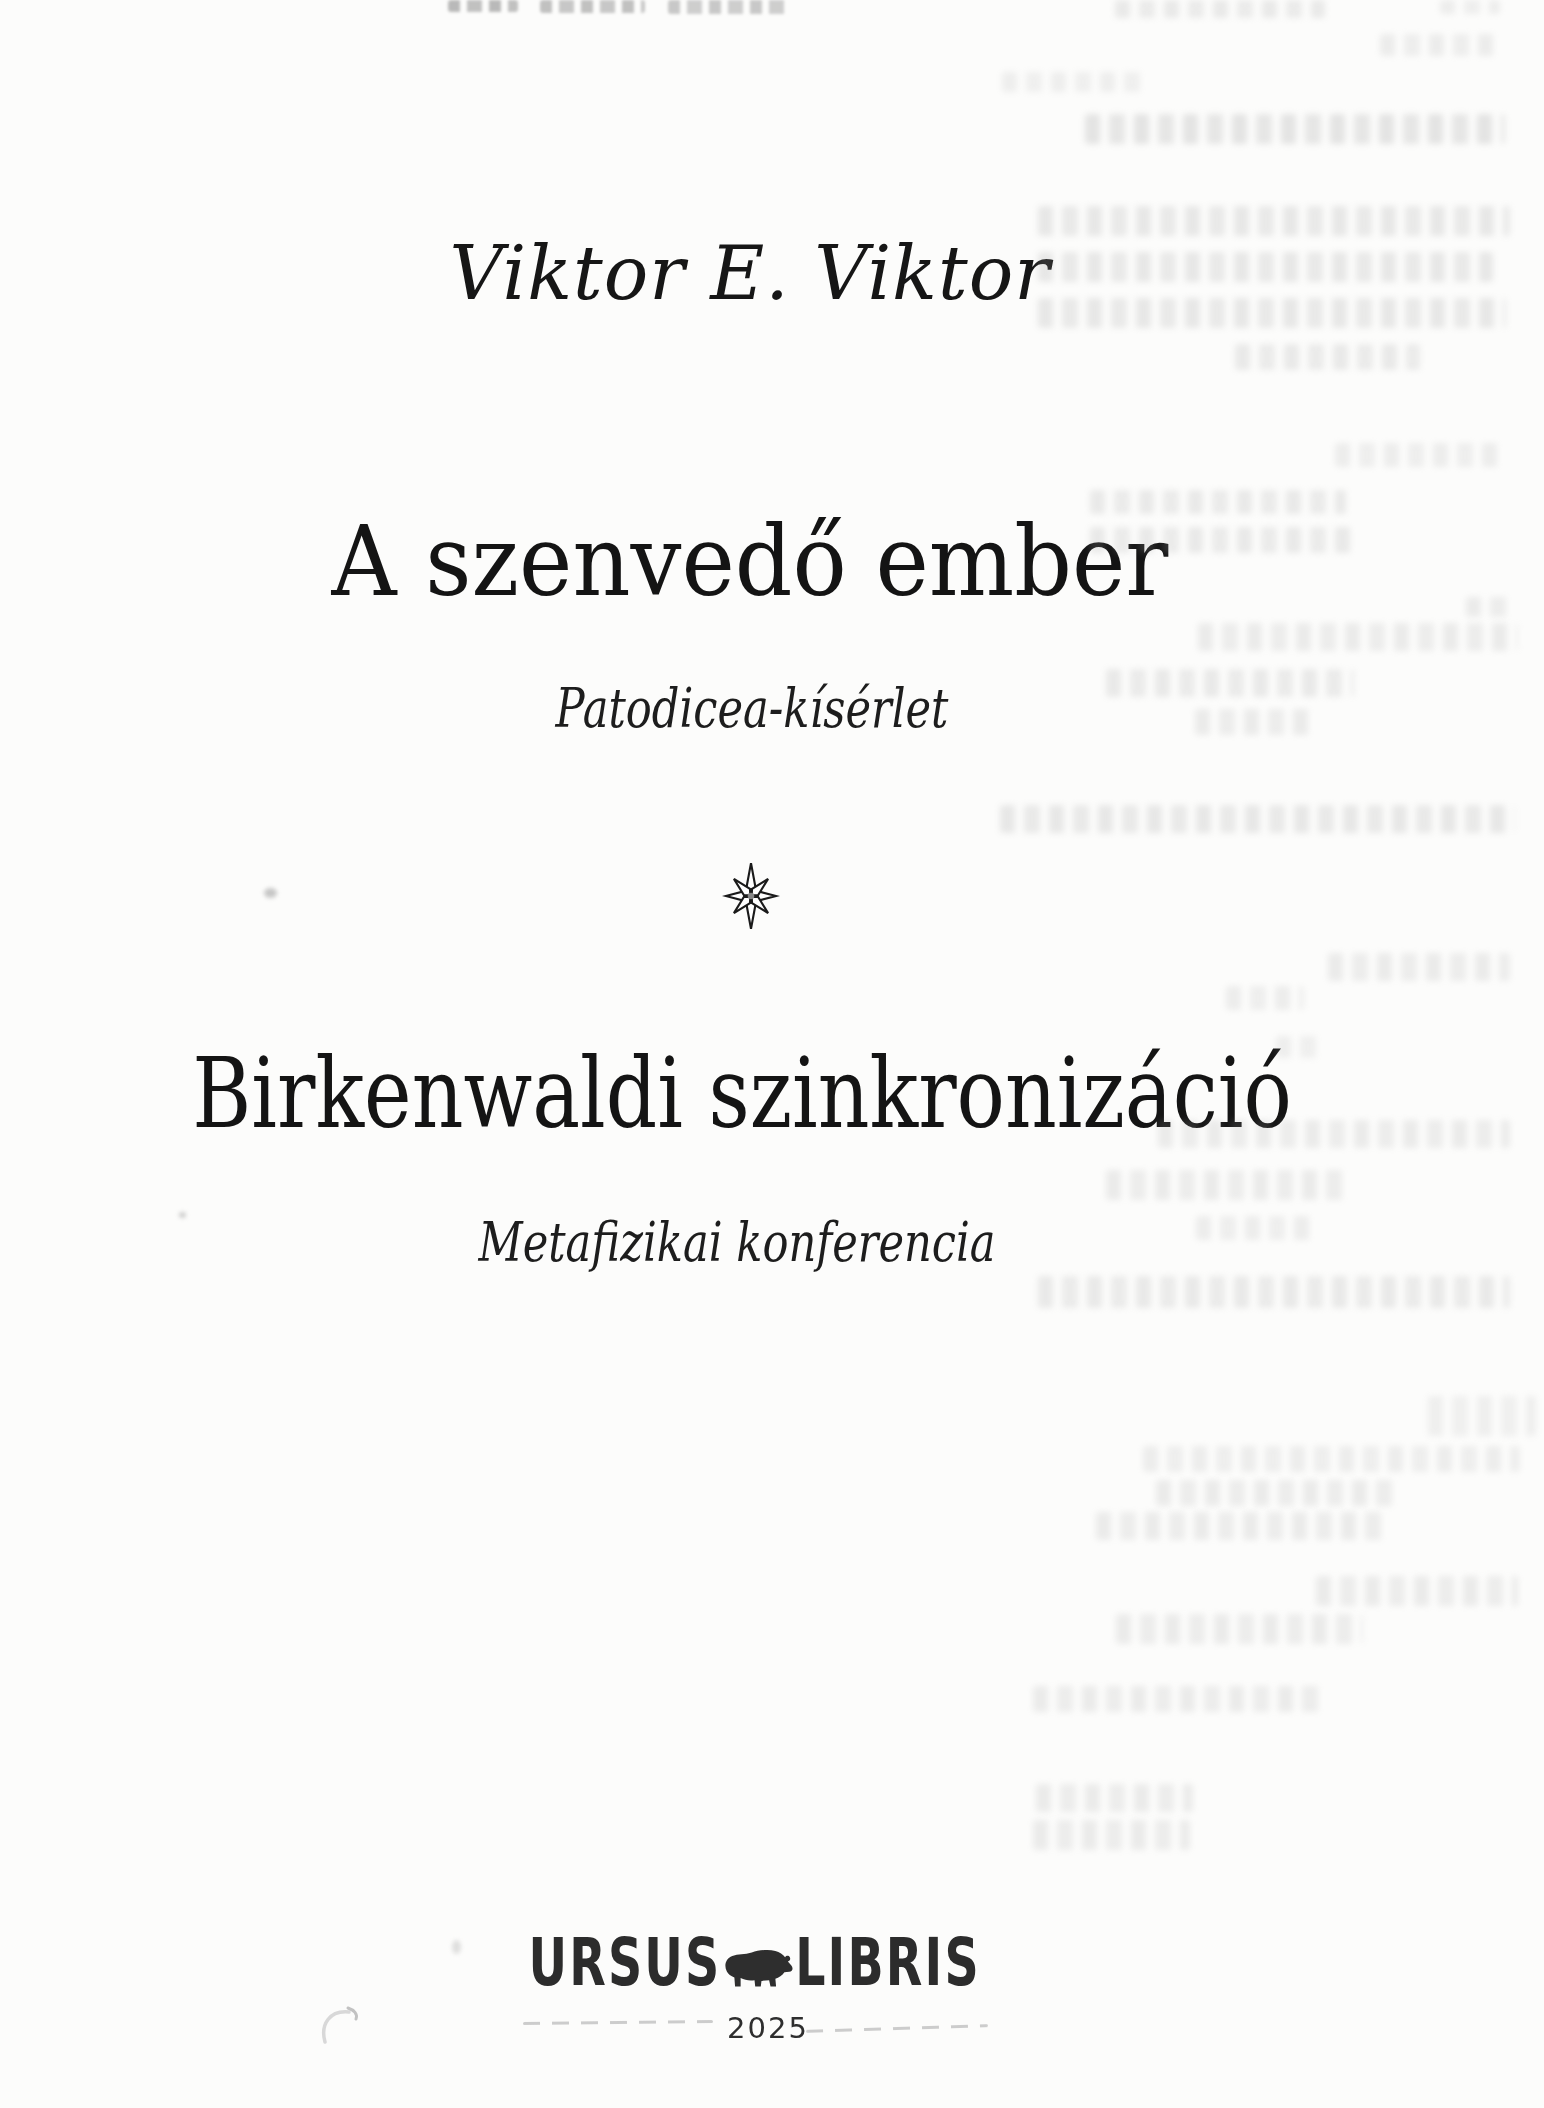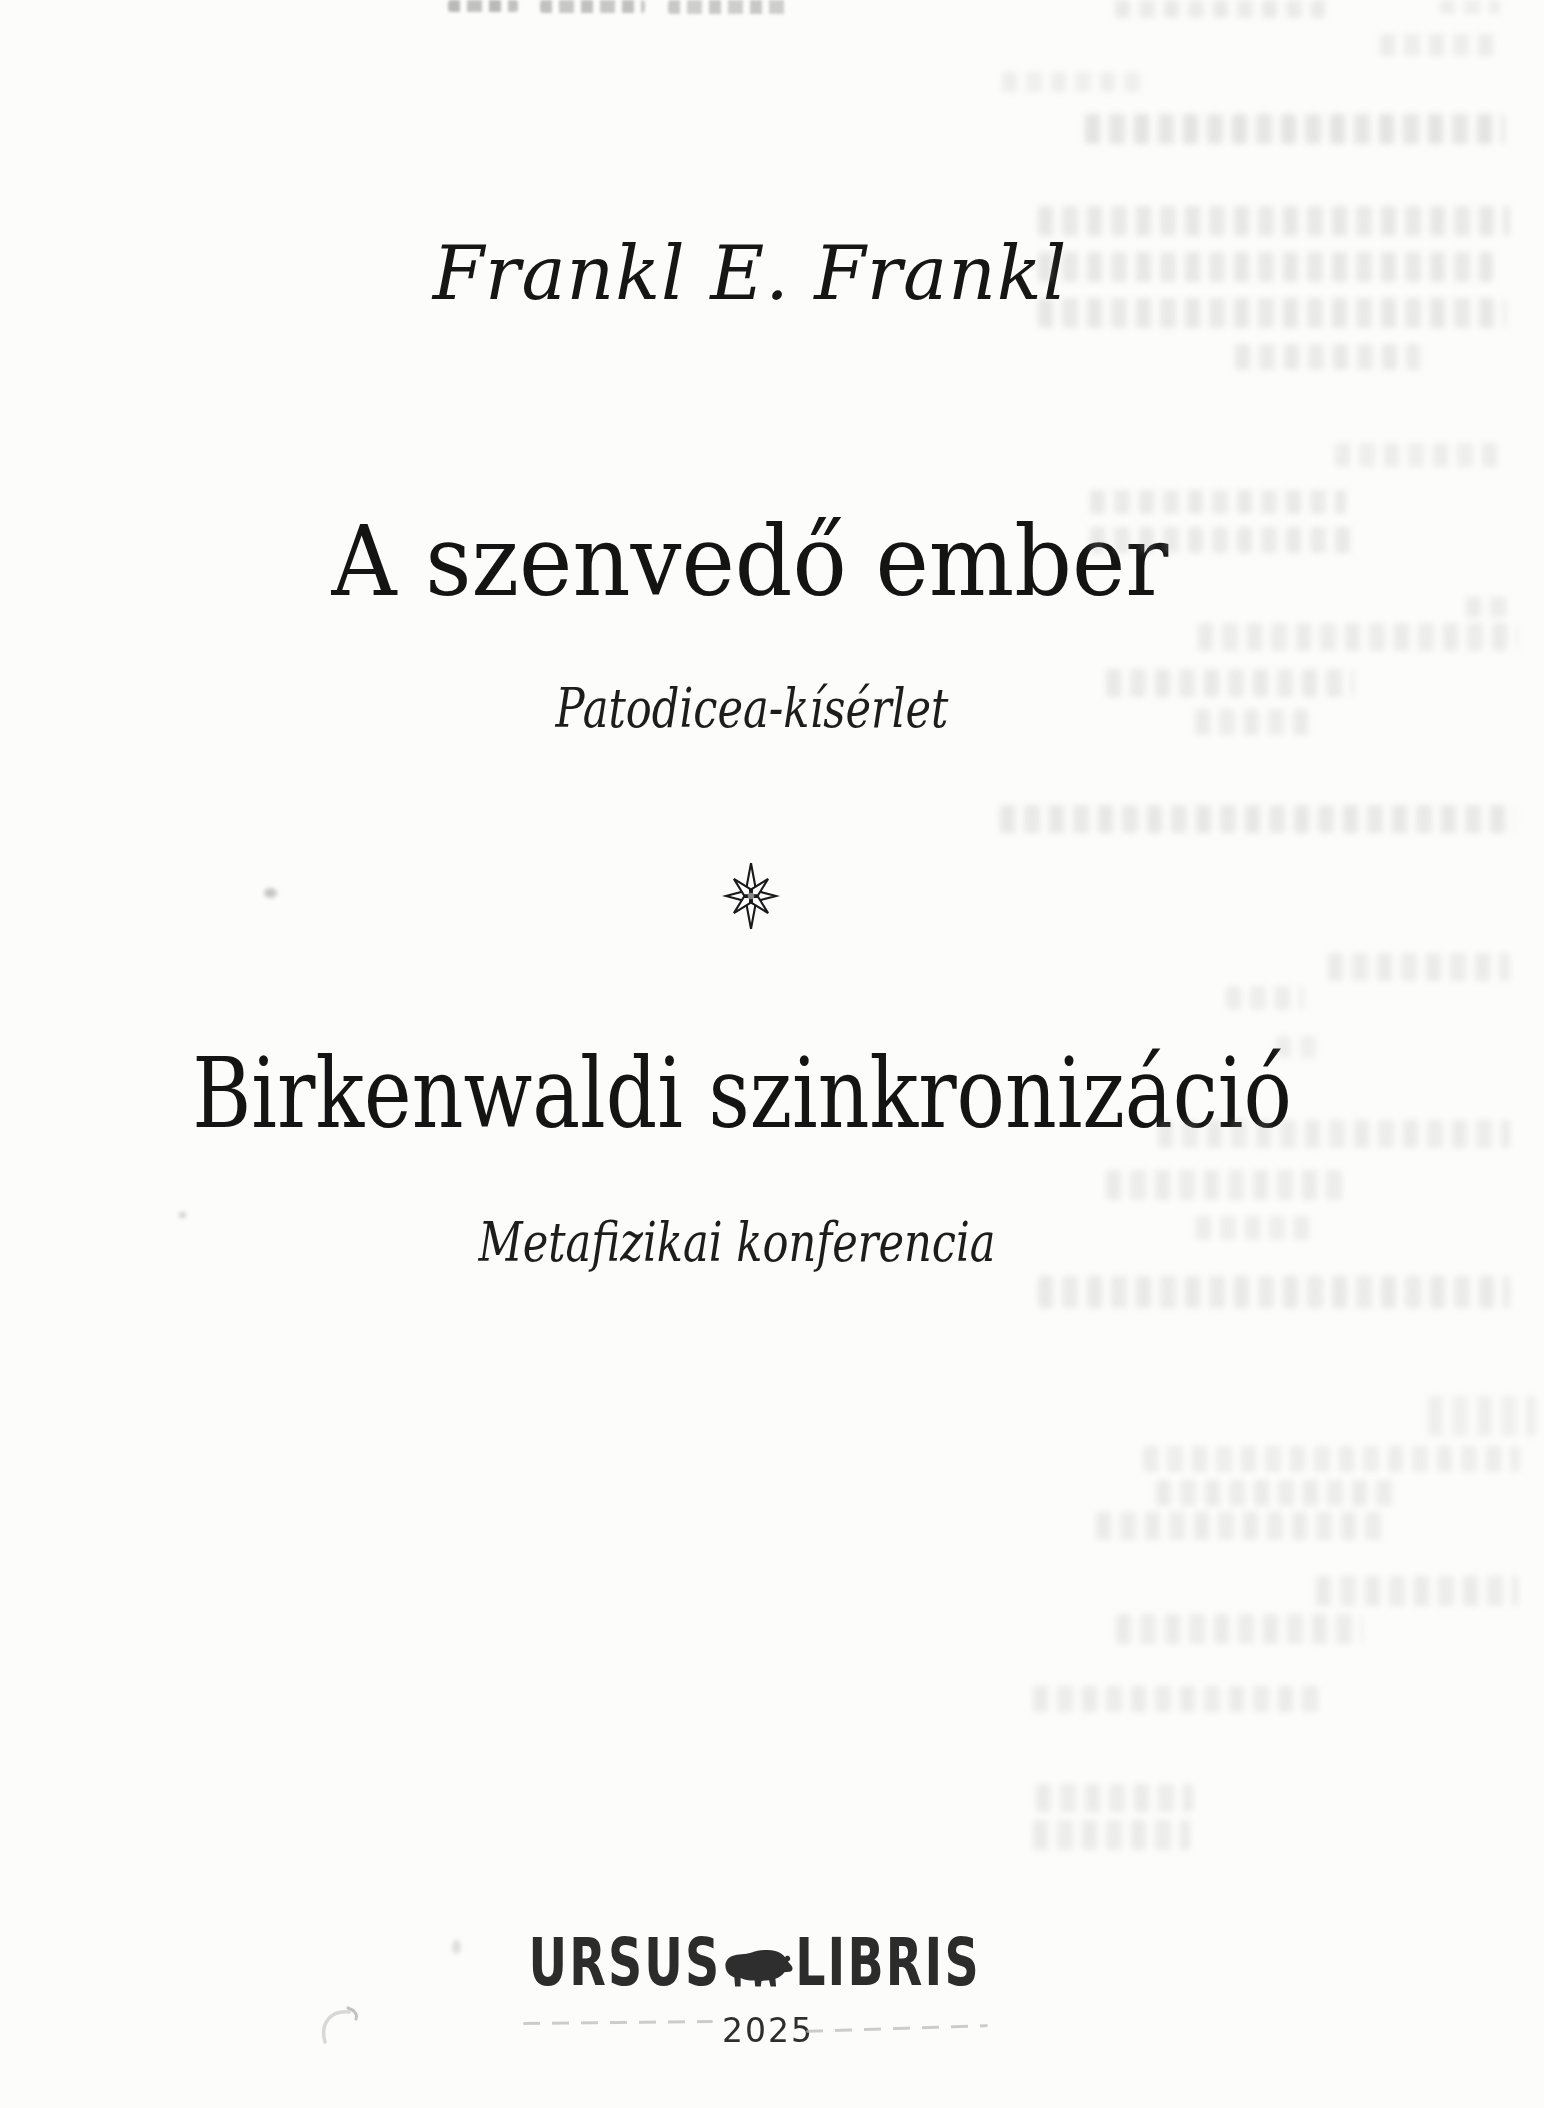--- a/index.html
+++ b/index.html
@@ -73,7 +73,7 @@
 
 <div class="page">
 
-  <div class="abs centered author">Frankl E. Frankl</div>
+  <div class="abs centered author">Viktor E. Viktor</div>
 
   <h1 class="abs title-main">A szenvedő ember</h1>
   <div class="abs subtitle-main">Patodicea-kísérlet</div>

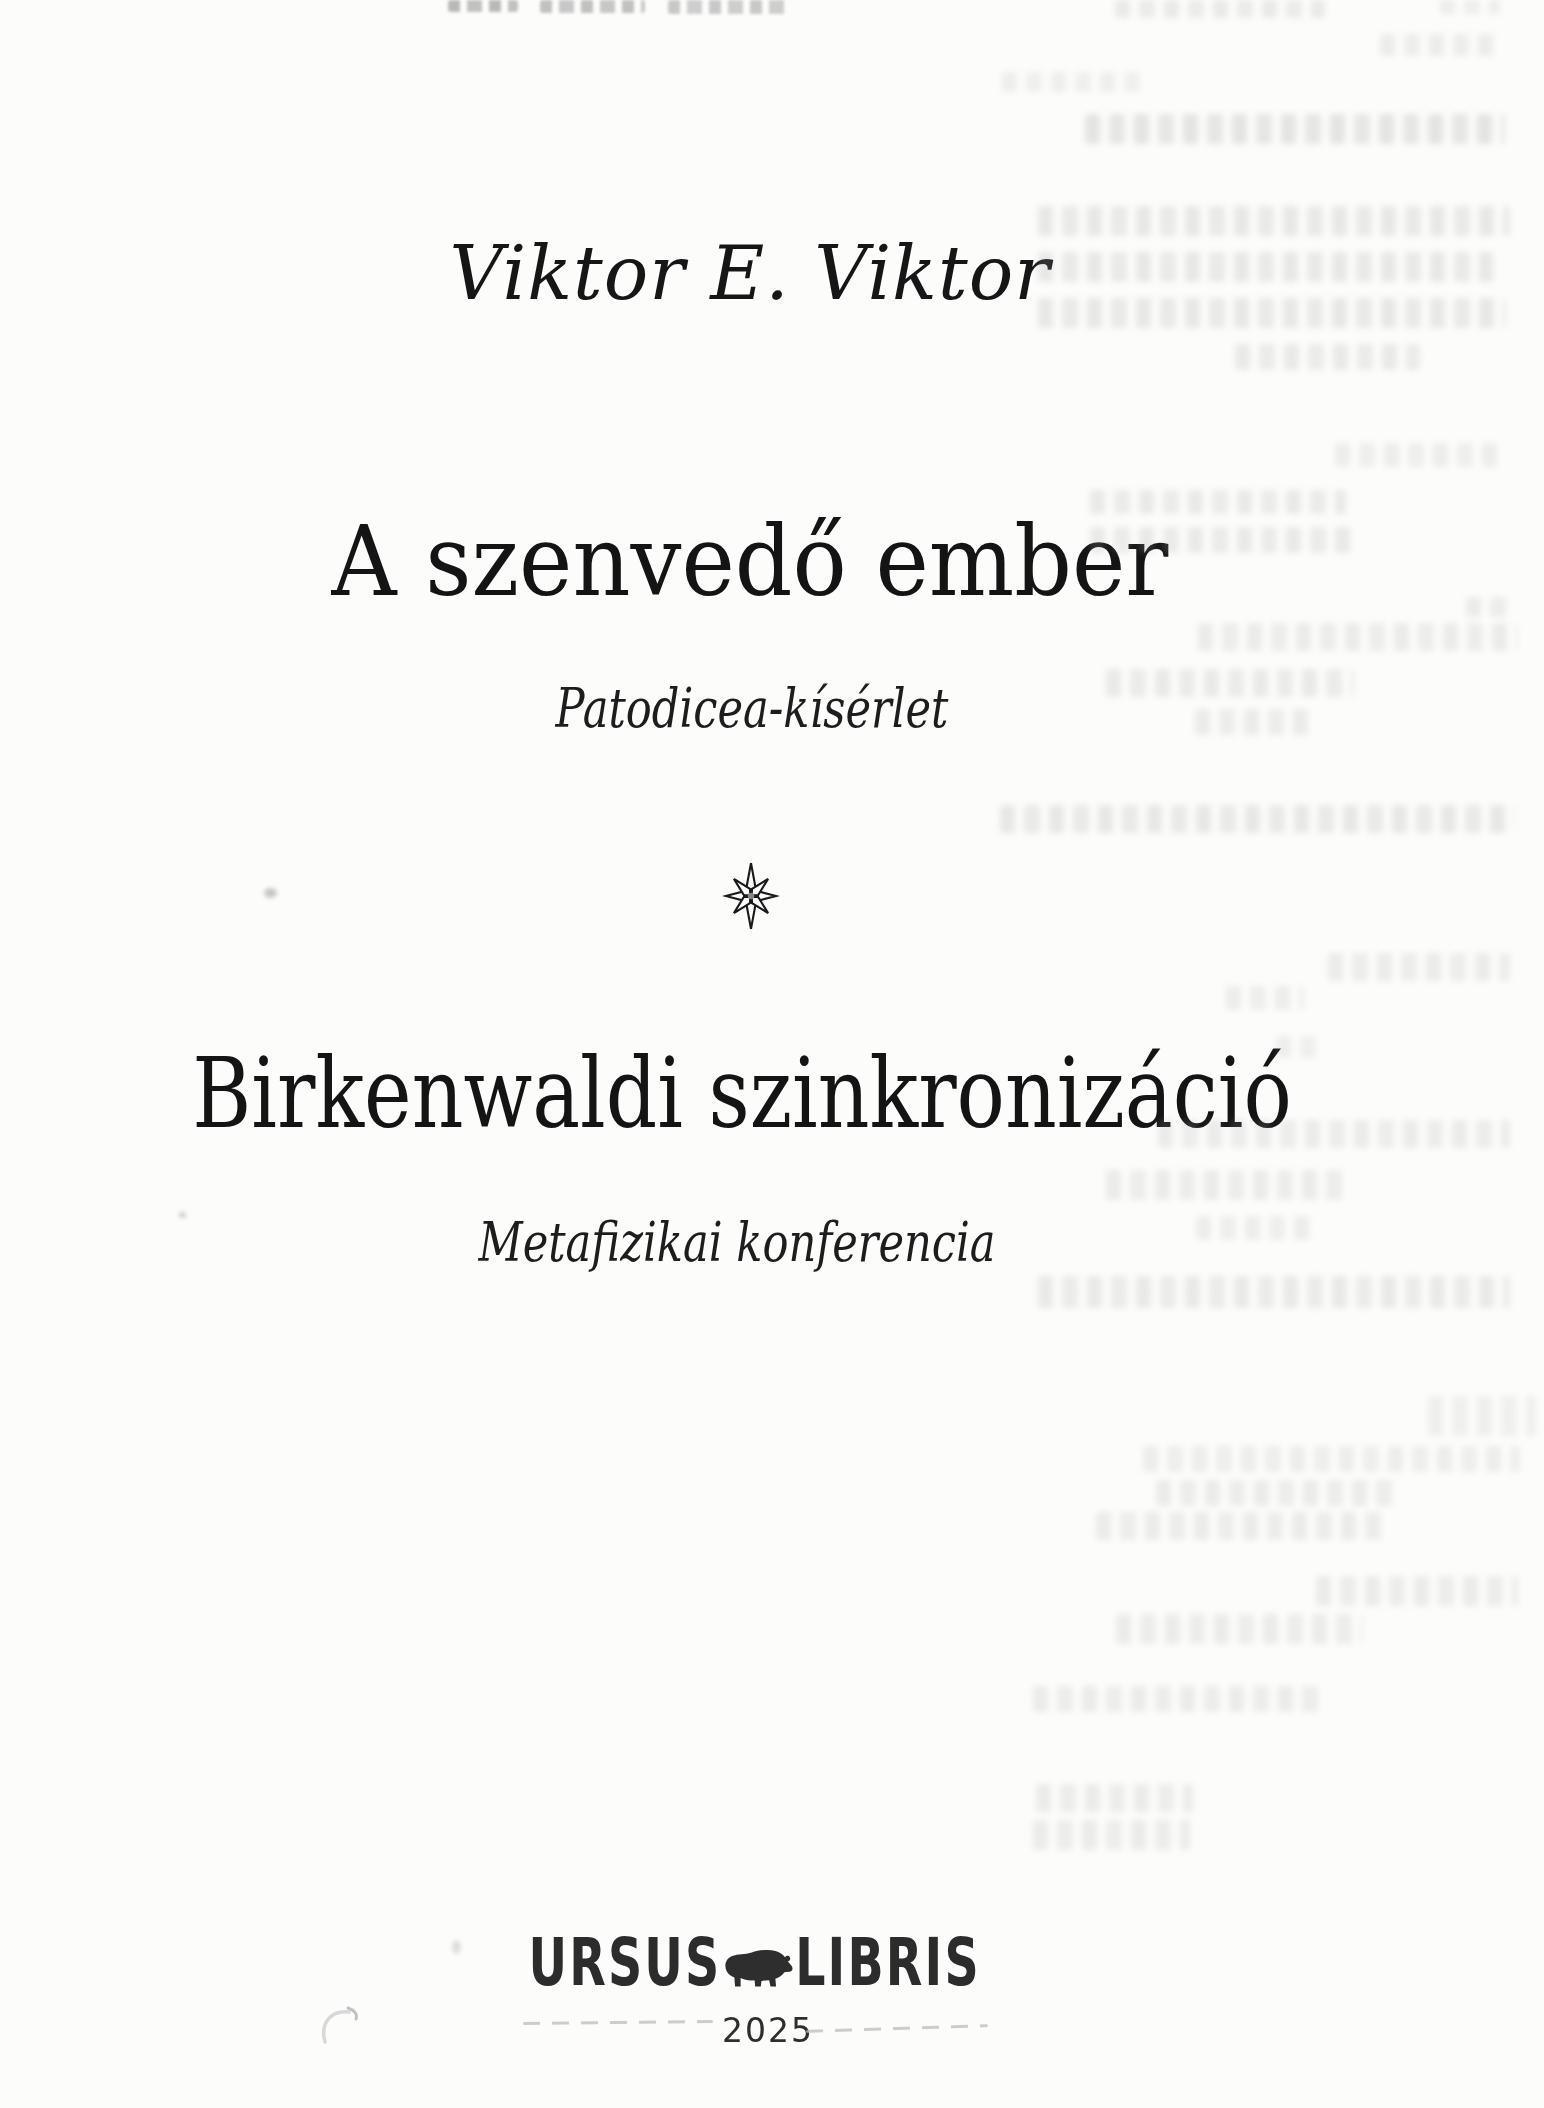--- a/index.html
+++ b/index.html
@@ -46,7 +46,7 @@
   .bear-wrap{left:758px;top:1941px;transform:translateX(-50%);}
   .year{
     font-family:"DejaVu Sans","Liberation Sans",sans-serif;
-    font-size:33px;color:#2e2e2e;letter-spacing:2px;
+    font-size:29px;color:#2e2e2e;letter-spacing:2px;
     left:768px;top:2014px;transform:translateX(-50%);
   }
   .rule{

